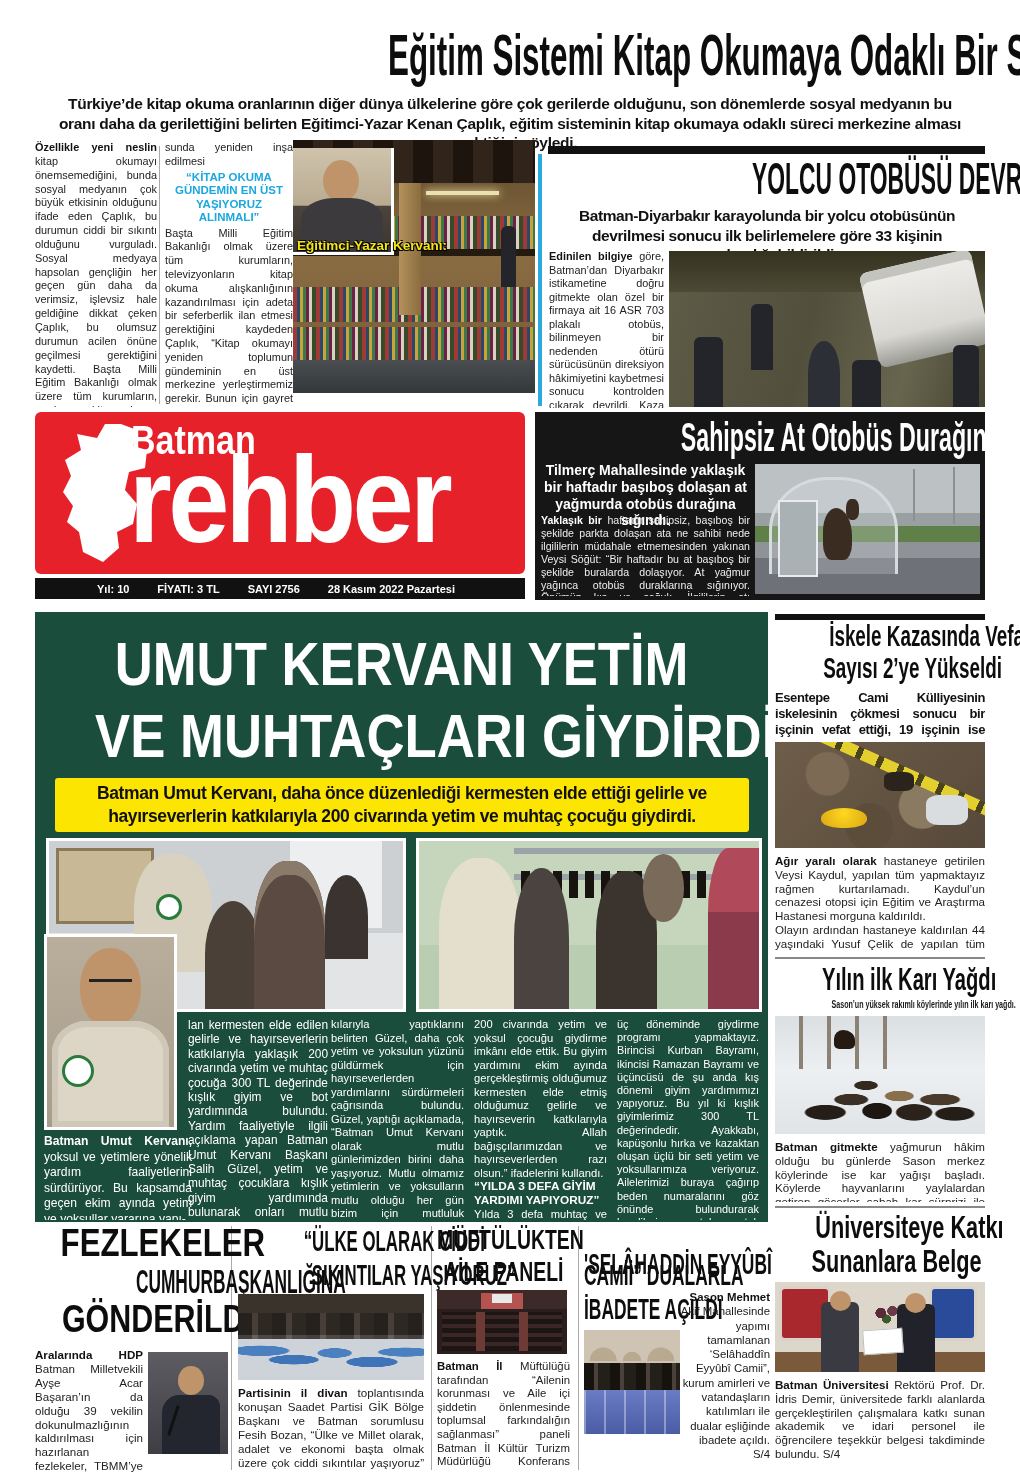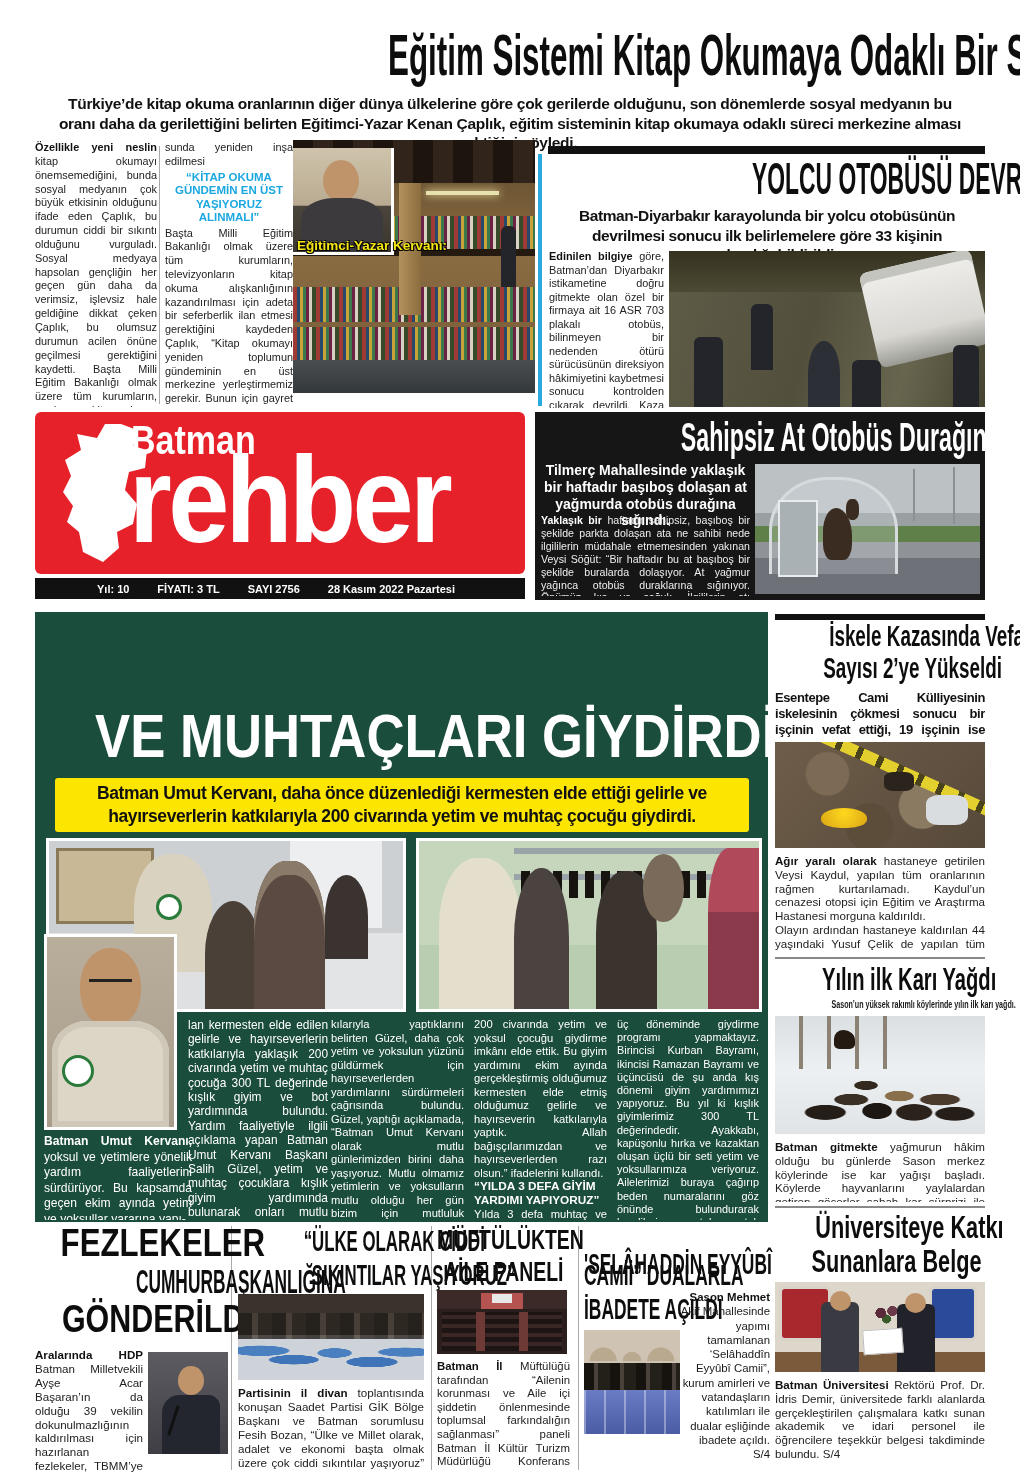--- a/index.html
+++ b/index.html
@@ -180,6 +180,7 @@
   </div>
 
   <div style="position:absolute;left:35px;top:612px;width:733px;height:610px;background:#1a4d3b;">
+    <div class="hl wh" style="left:0;top:16px;width:733px;font-size:62px;line-height:72px;color:#fff;"><span class="sq" style="--sx:.85">UMUT KERVANI YETİM</span></div>
     <div class="hl wh" style="left:0;top:88px;width:733px;font-size:62px;line-height:72px;color:#fff;"><span class="sq" style="--sx:.85">VE MUHTAÇLARI GİYDİRDİ</span></div>
     <div style="position:absolute;left:20px;top:166px;width:694px;height:54px;background:#fce500;border-radius:3px;display:flex;align-items:center;justify-content:center;box-sizing:border-box;padding:2px 12px;">
       <span style="font-size:17.5px;line-height:23px;font-weight:bold;color:#101010;text-align:center;letter-spacing:-.4px;">Batman Umut Kervanı, daha önce düzenlediği kermesten elde ettiği gelirle ve hayırseverlerin katkılarıyla 200 civarında yetim ve muhtaç çocuğu giydirdi.</span>

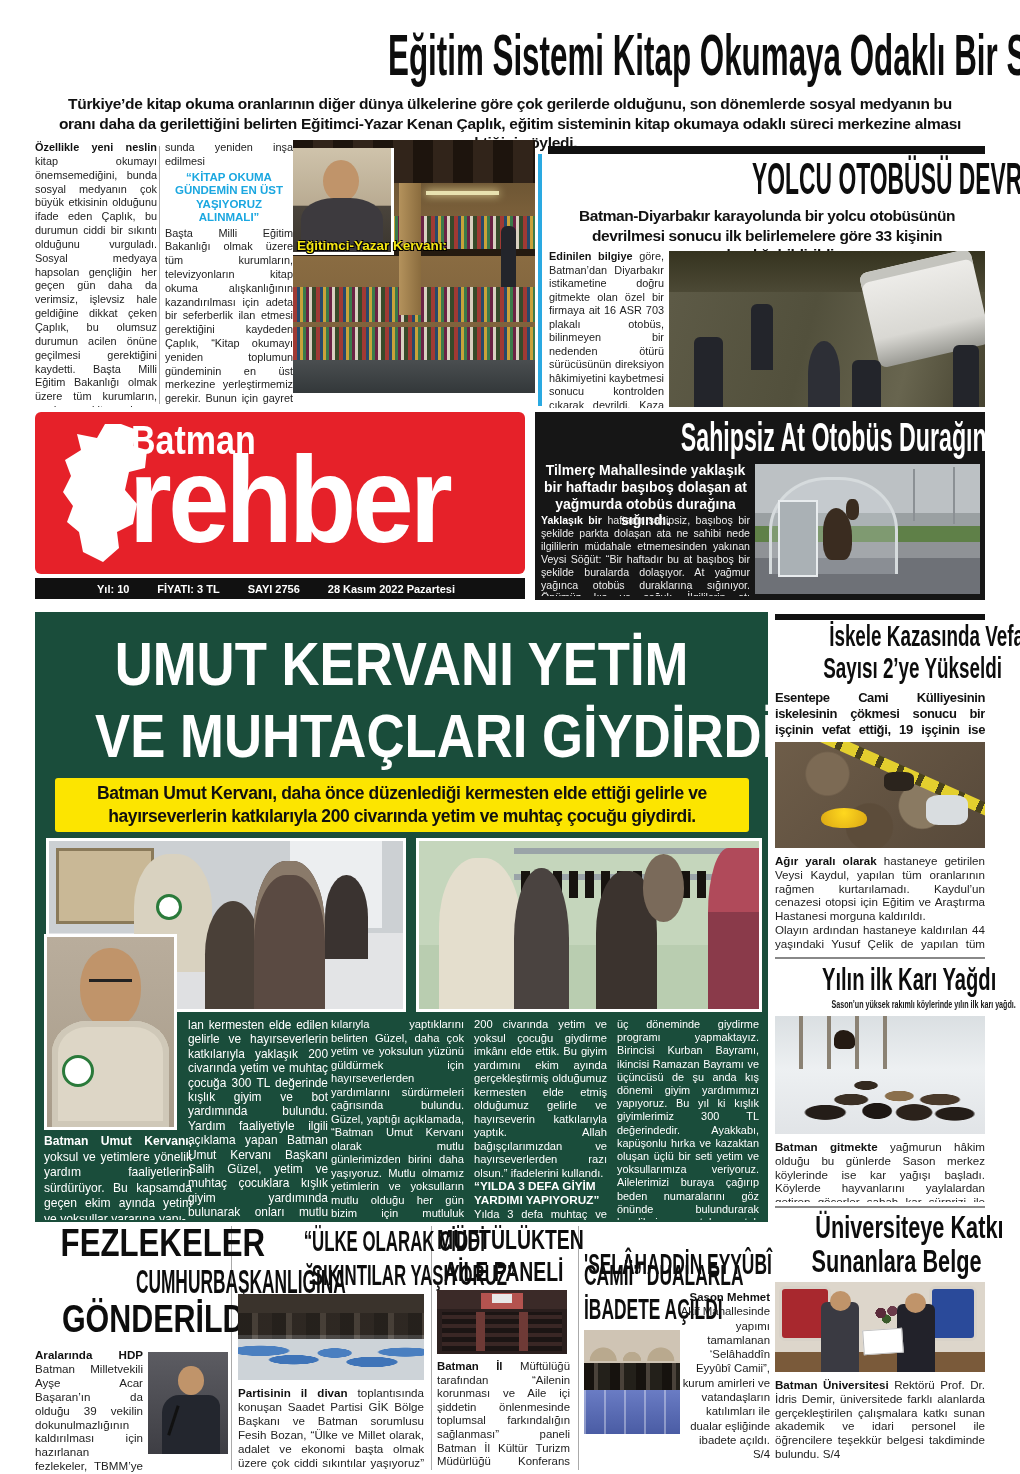--- a/index.html
+++ b/index.html
@@ -235,7 +235,7 @@
     <div class="helmet"></div>
   </div>
   <div class="t" style="left:775px;top:854px;width:210px;height:100px;">
-    <div class="body" style="font-size:11.6px;line-height:13.8px;"><span class="lead">Ağır yaralı olarak</span><span> hastaneye getirilen Veysi Kaydul, yapılan tüm oranlarının rağmen kurtarılamadı. Kaydul’un cenazesi otopsi için Eğitim ve Araştırma Hastanesi morguna kaldırıldı.</span></div>
+    <div class="body" style="font-size:11.6px;line-height:13.8px;"><span class="lead">Ağır yaralı olarak</span><span> hastaneye getirilen Veysi Kaydul, yapılan tüm yapmaktayız rağmen kurtarılamadı. Kaydul’un cenazesi otopsi için Eğitim ve Araştırma Hastanesi morguna kaldırıldı.</span></div>
     <div class="body" style="font-size:11.6px;line-height:13.8px;">Olayın ardından hastaneye kaldırılan 44 yaşındaki Yusuf Çelik de yapılan tüm müdahaleye rağmen hayatını kaybetmişti. S/3</div>
   </div>
   <div class="hrule" style="left:775px;top:957px;width:210px;"></div>

